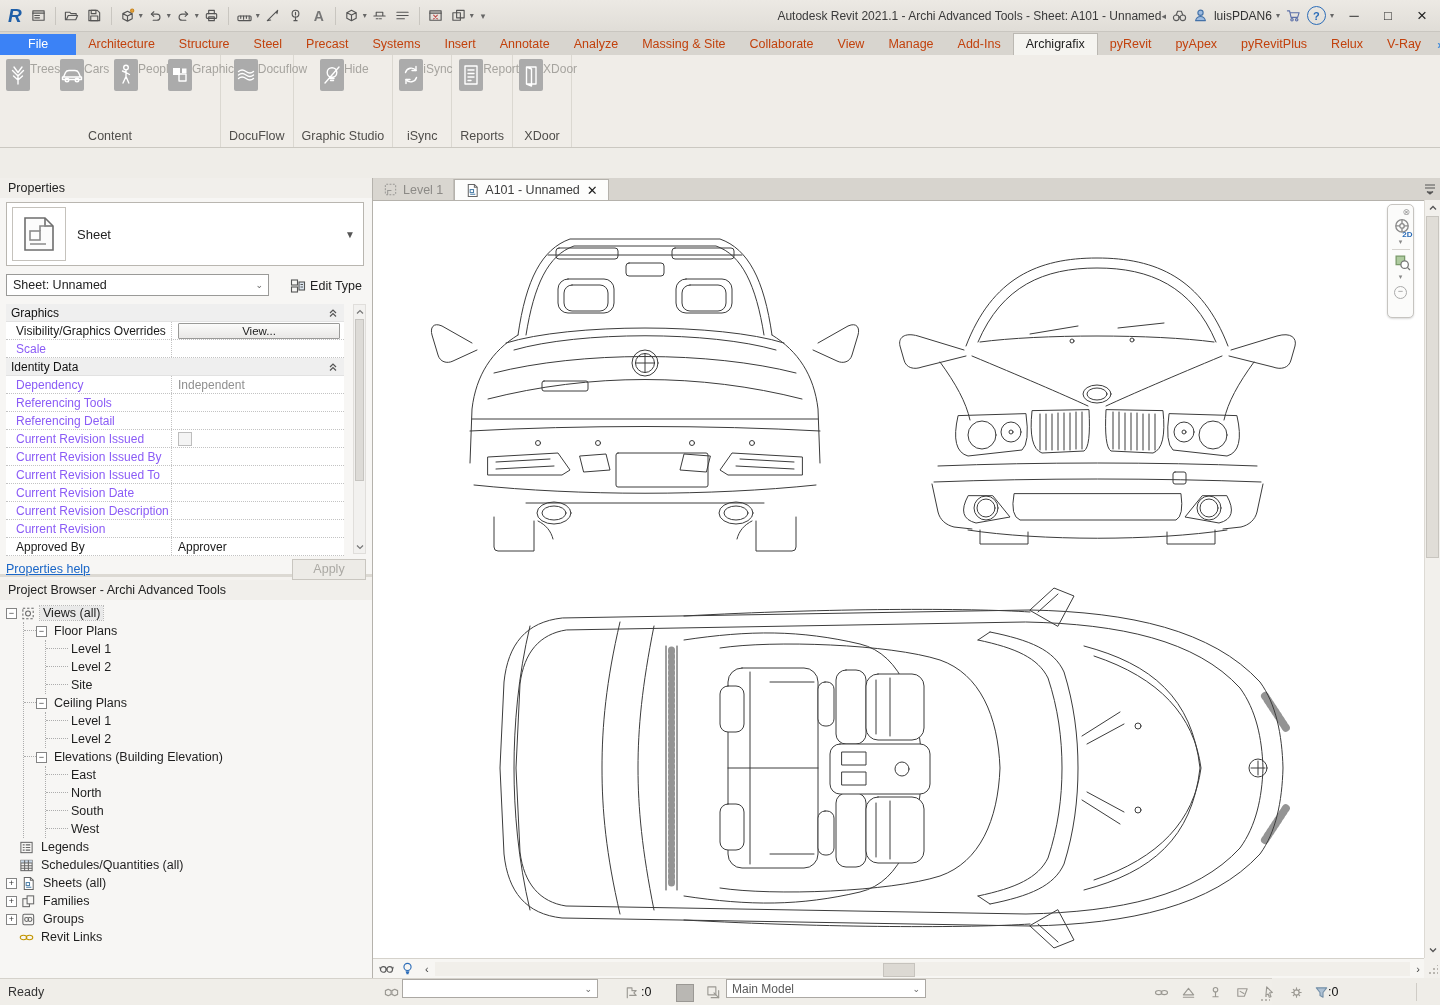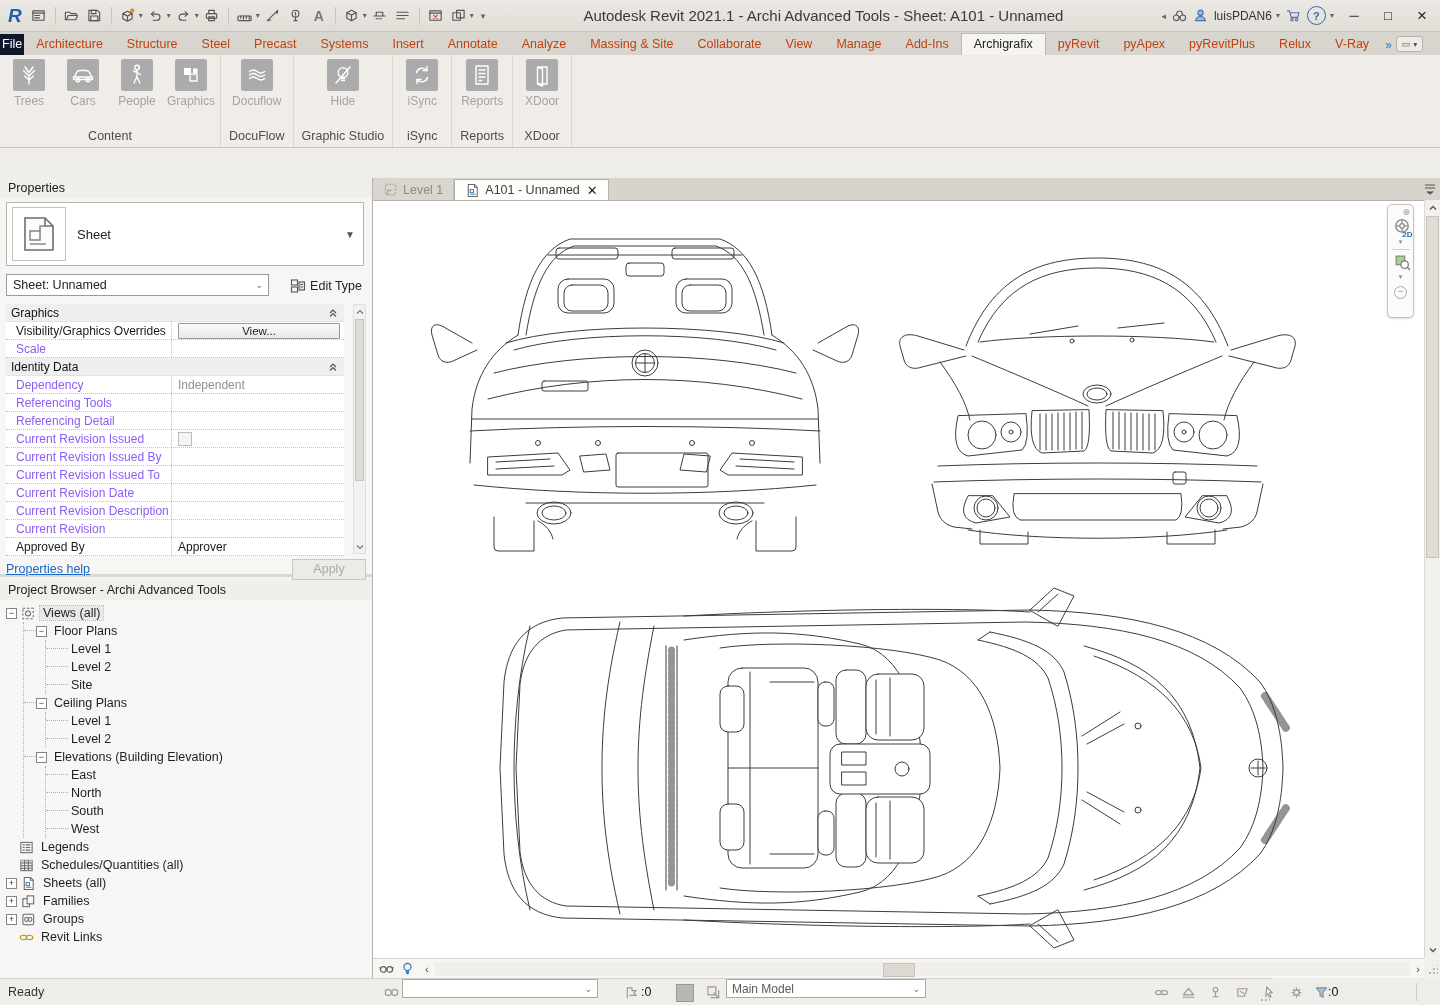--- a/index.html
+++ b/index.html
@@ -17,7 +17,7 @@
   .qbtn{width:20px;height:22px;display:inline-flex;align-items:center;justify-content:center;color:#555;border-radius:2px}
   .qsep{width:1px;height:18px;background:#C9C6C0;margin:0 3px}
   .ddv{font-size:8px;color:#666;margin-left:-2px}
-  .wtitle{flex:1;text-align:center;font-size:15px;color:#3A3A3A;white-space:nowrap;overflow:hidden}
+  .wtitle{flex:1;text-align:right;font-size:12px;color:#3A3A3A;white-space:nowrap;overflow:hidden}
   .tright{display:flex;align-items:center;gap:6px;padding-right:4px}
   .uname{font-size:12px;color:#333}
   .helpq{width:17px;height:17px;border:1.5px solid #2B6CB8;border-radius:50%;color:#2B6CB8;font-weight:bold;

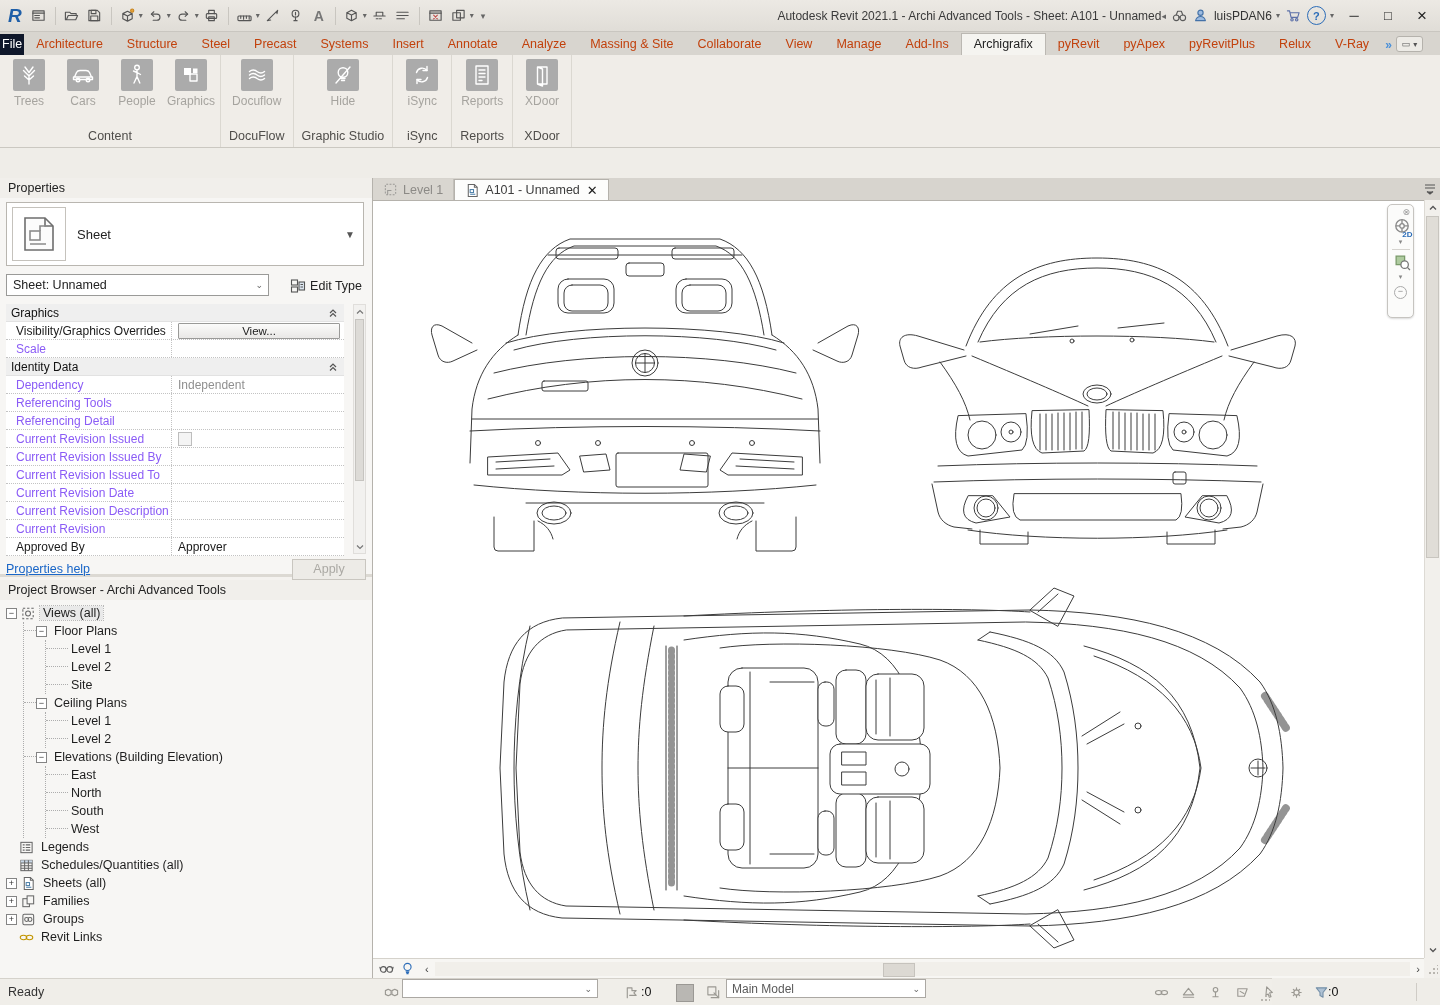--- a/index.html
+++ b/index.html
@@ -26,7 +26,7 @@
   
   .tabbar{position:absolute;left:0;top:32px;width:1440px;height:23px;background:#D8D5CF;display:flex;align-items:flex-end}
   .rtab{padding:3px 12px 4px;font-size:12.5px;color:#c2410c;white-space:nowrap;cursor:pointer}
-  .rtab.file{background:#0f172a;color:#fff;padding:3px 2px 4px}
+  .rtab.file{background:#3b82f6;color:#fff;padding:3px 28px 4px}
   .rtab.active{background:#F5F4F0;color:#222;border:1px solid #BBB8B2;border-bottom:none}
   .tab-over{color:#4a90d9;font-weight:bold;letter-spacing:-2px;margin:0 6px 3px 4px}
   .ribbon-toggle{border:1px solid #B5B2AC;background:#EDEBE6;border-radius:3px;height:16px;margin-bottom:3px;

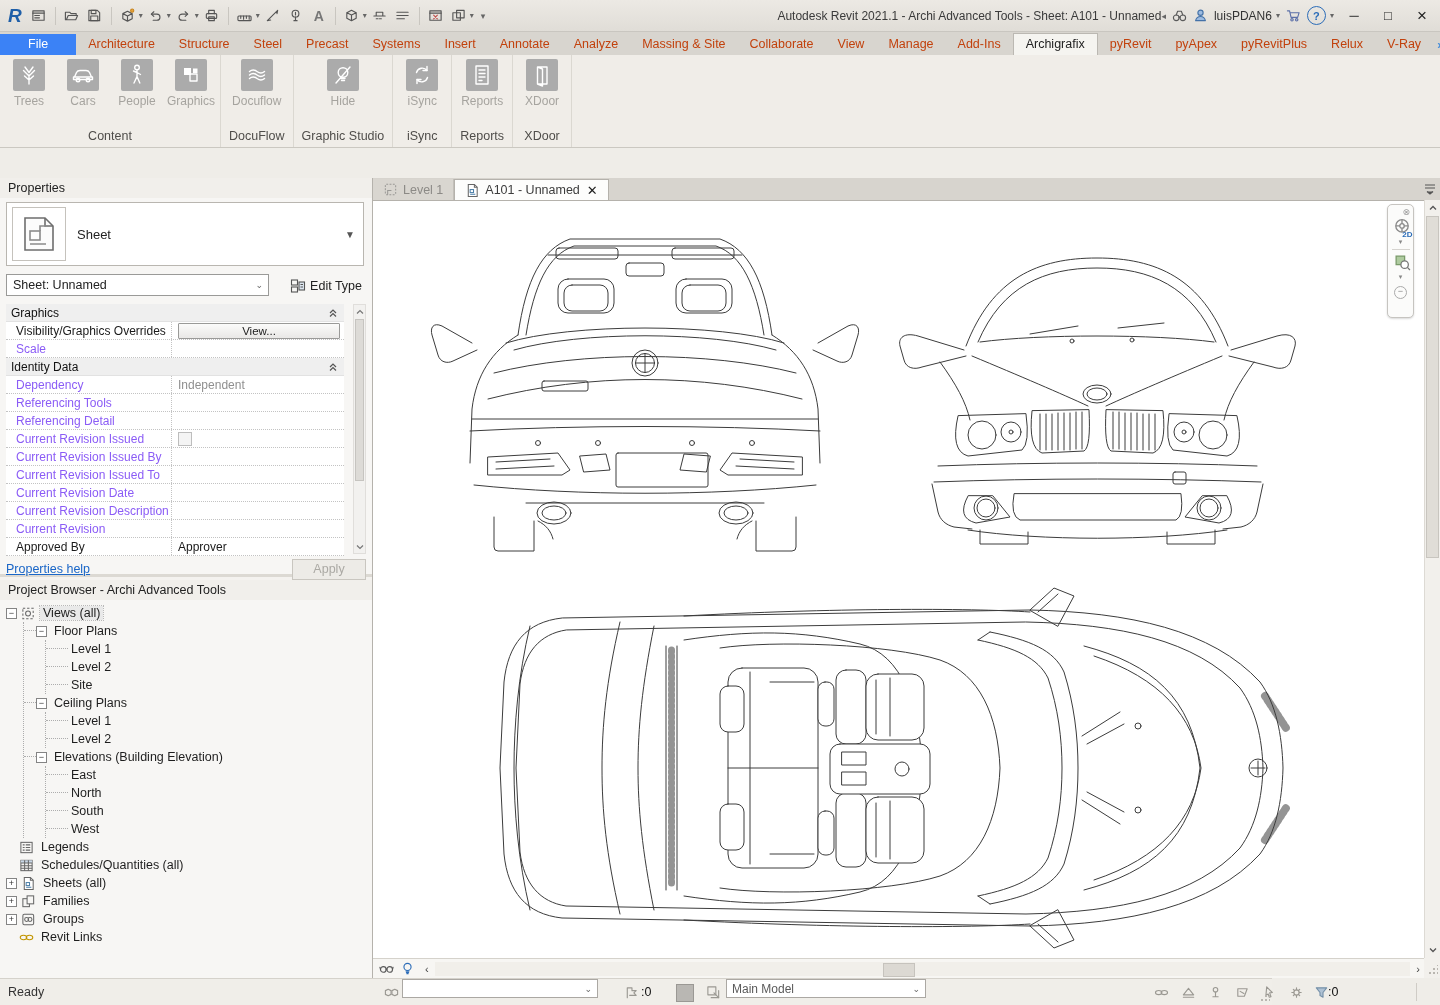--- a/index.html
+++ b/index.html
@@ -36,7 +36,7 @@
     box-sizing:border-box;display:flex}
   .rpanel{display:flex;flex-direction:column;border-right:1px solid #DBD8D1;padding:4px 6px 0;box-sizing:border-box}
   .rbtns{flex:1;display:flex;gap:8px;justify-content:center}
-  .rbtn{display:flex;flex-direction:column;align-items:center;width:46px;cursor:default}
+  .rbtn{display:flex;flex-direction:row;width:46px;cursor:default}
   .ribico{width:32px;height:32px;background:#ABABAB;border-radius:2px;display:flex;align-items:center;justify-content:center;color:#fff}
   .ribico svg{width:24px;height:24px}
   .rbl{font-size:12px;color:#A6A49F;margin-top:3px;white-space:nowrap}

